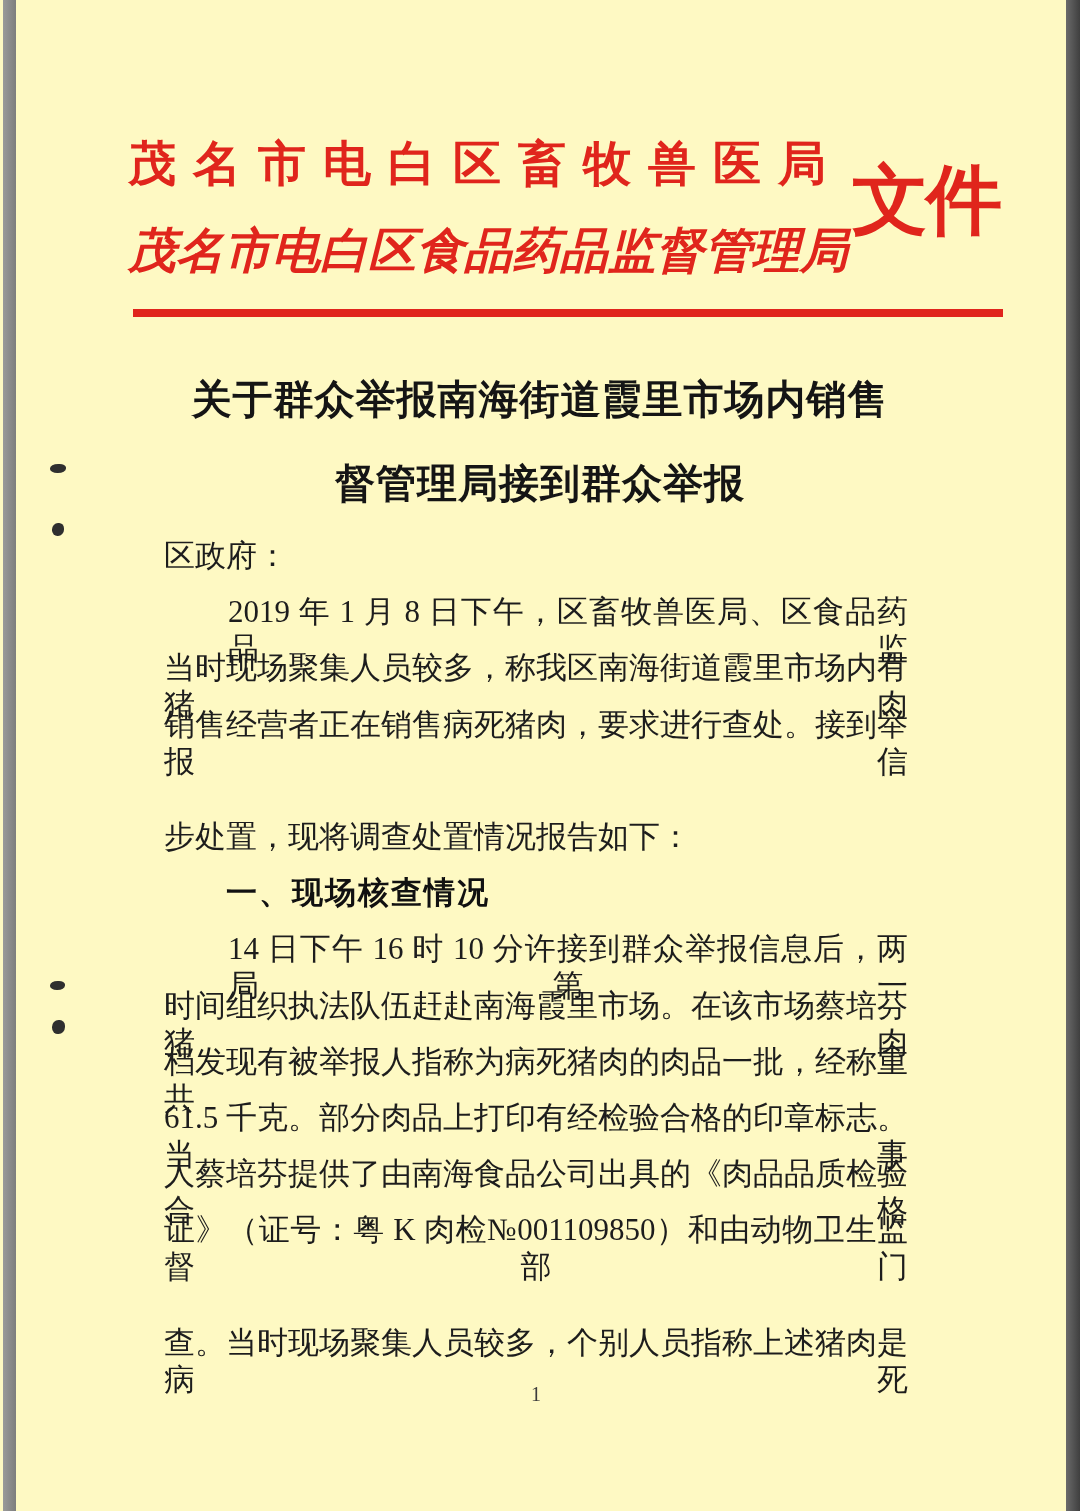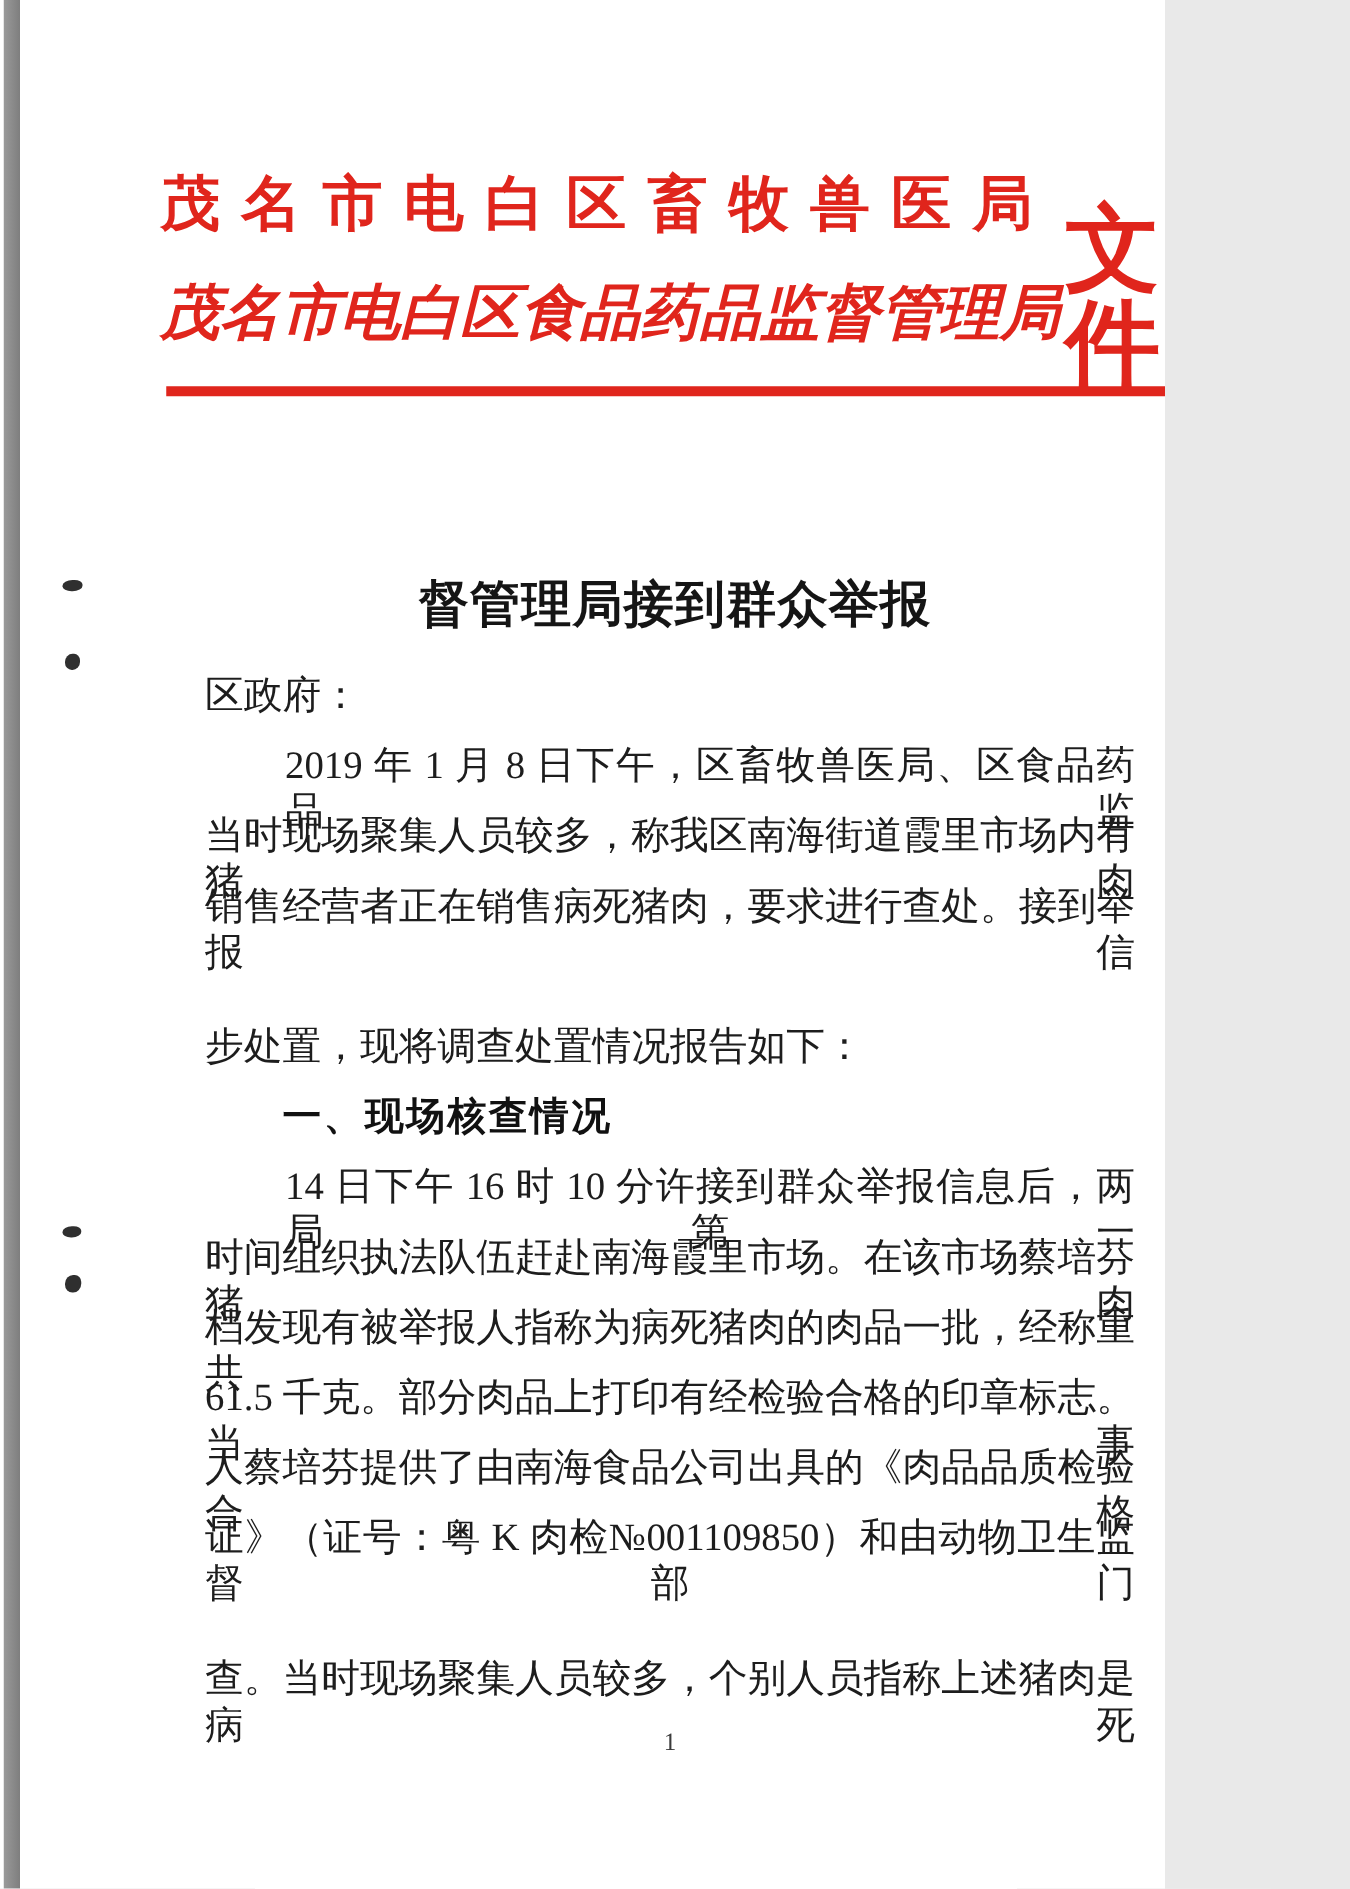--- a/index.html
+++ b/index.html
@@ -9,9 +9,9 @@
   }
   .page {
     position: relative;
-    width: 932px;
+    width: 1080px;
     height: 1511px;
-    background: #ffffff;
+    background: #fef9c3;
     overflow: hidden;
     font-family: "Liberation Serif", "DejaVu Serif", serif;
   }

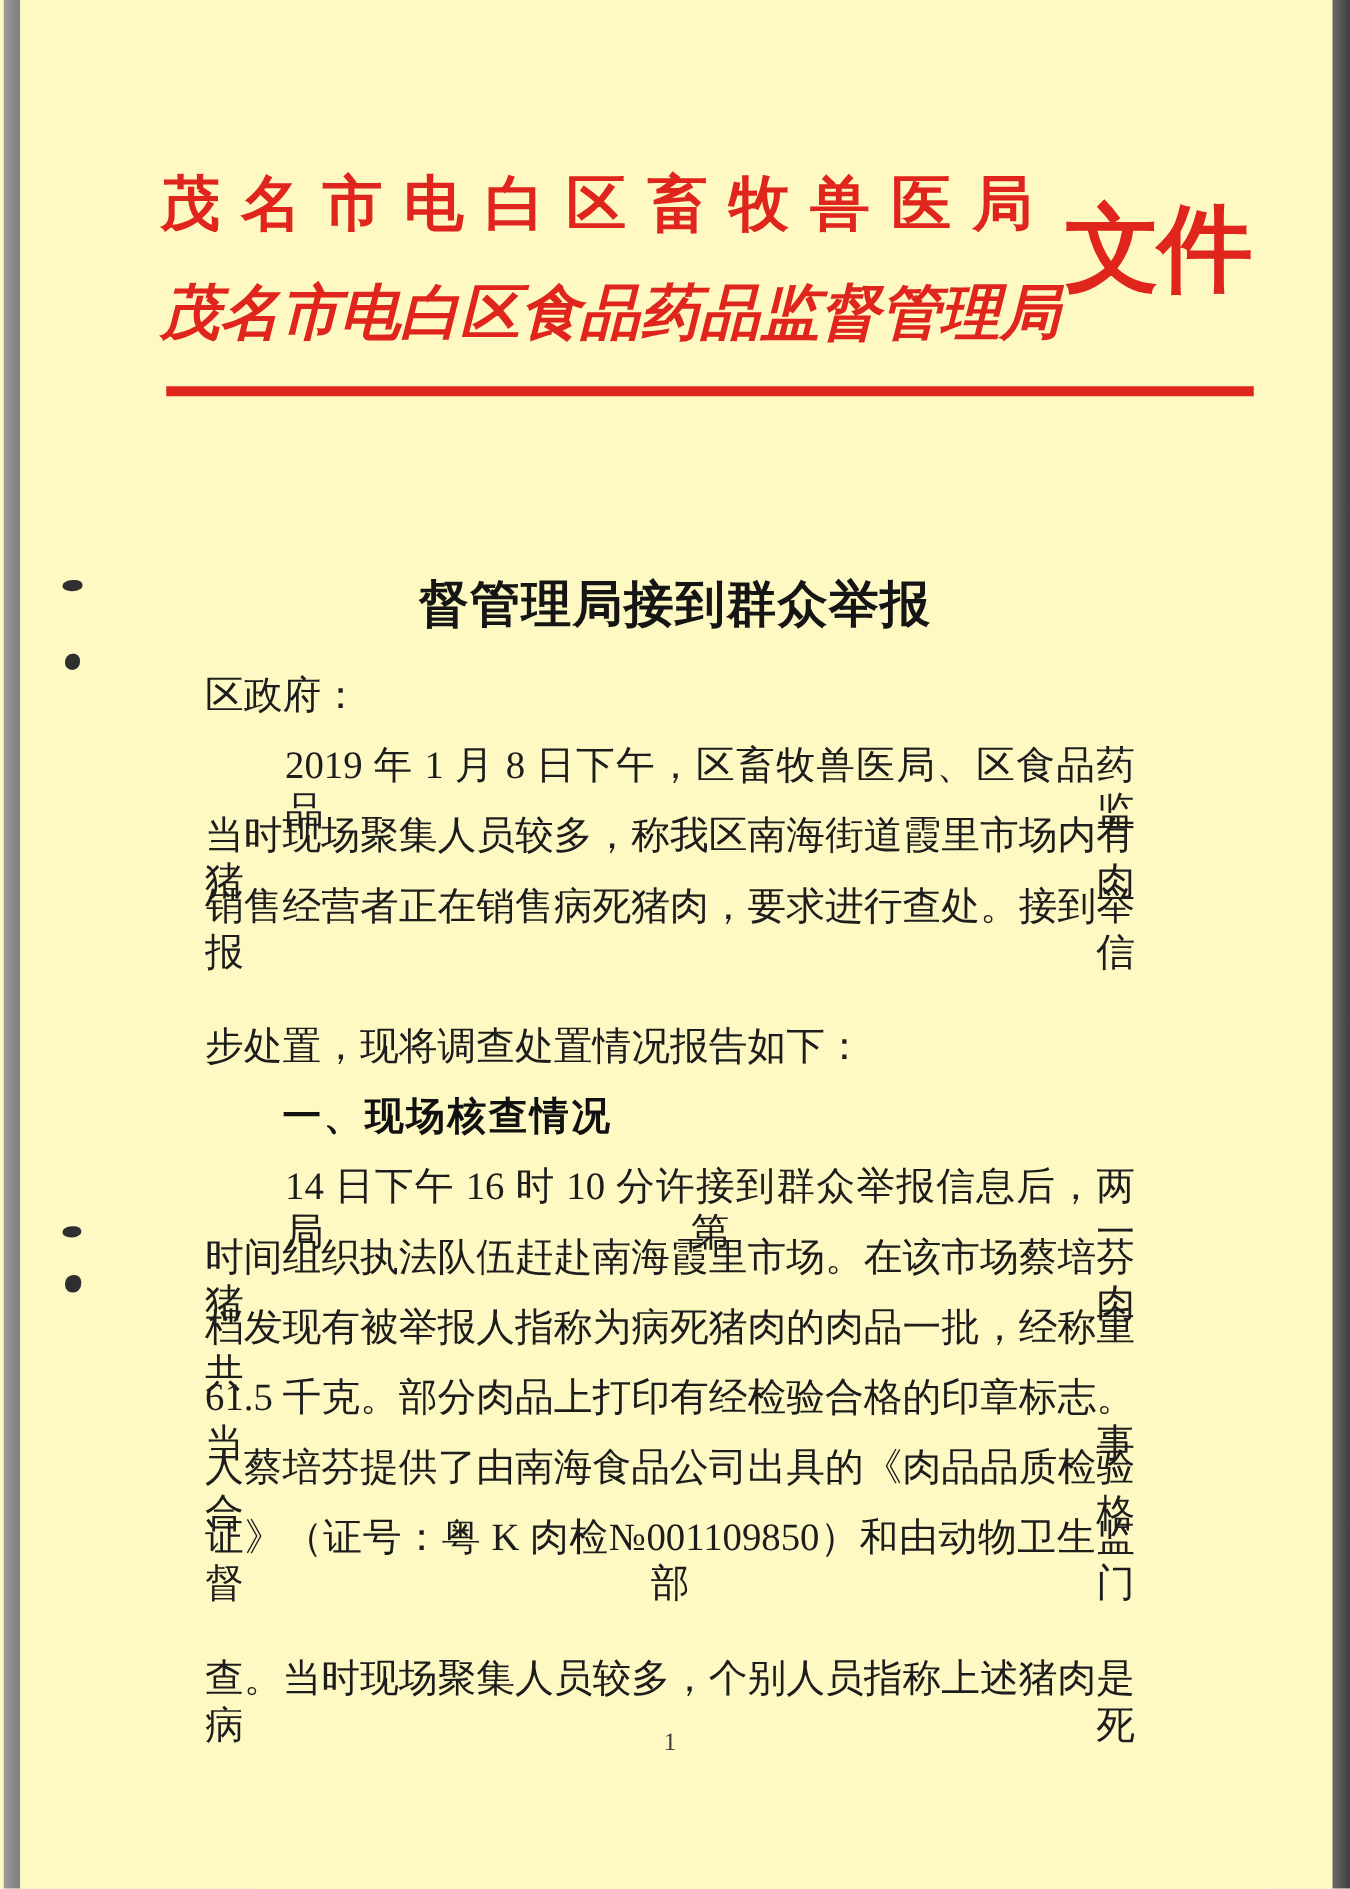--- a/index.html
+++ b/index.html
@@ -128,6 +128,7 @@
   <div class="doc-type accent-text" style="color: rgb(224, 37, 28);">文件</div>
   <div class="red-rule accent-bg" style="background: rgb(224, 37, 28);"></div>
 
+  <div class="doc-title title-1">关于群众举报南海街道霞里市场内销售</div>
   <div class="doc-title title-2">督管理局接到群众举报</div>
 
   <div class="doc-line" style="top:537px">区政府：</div>

